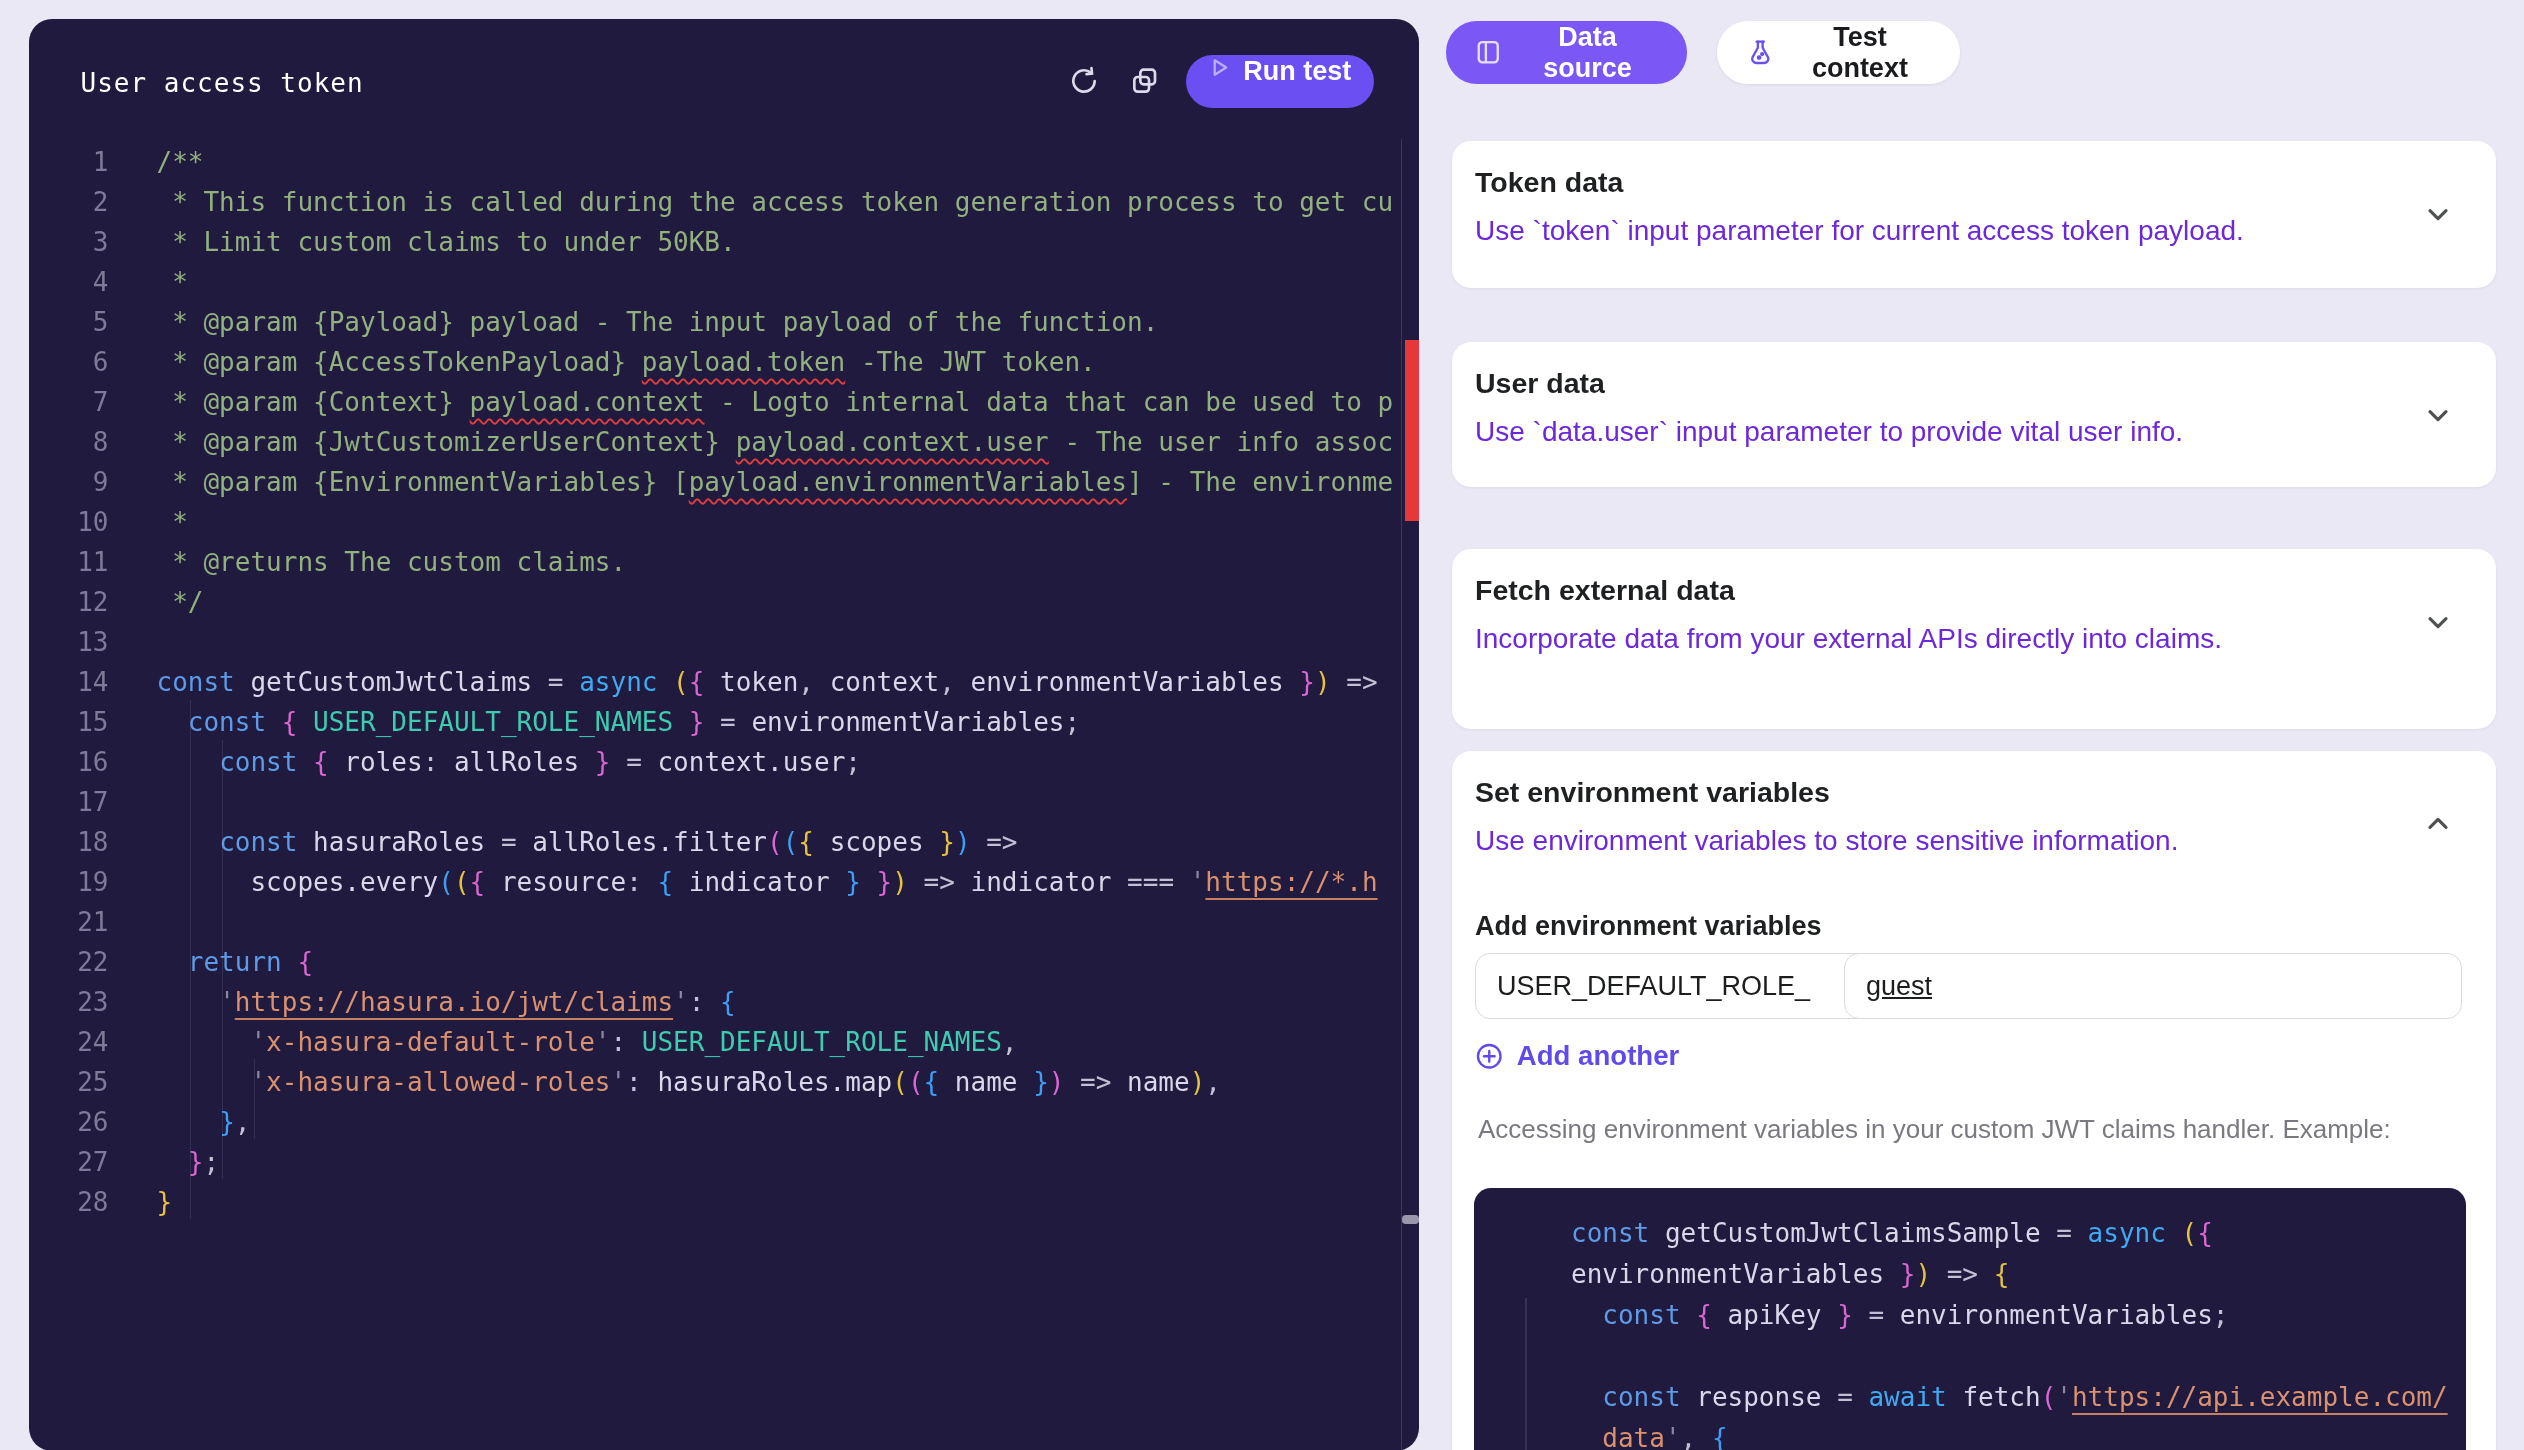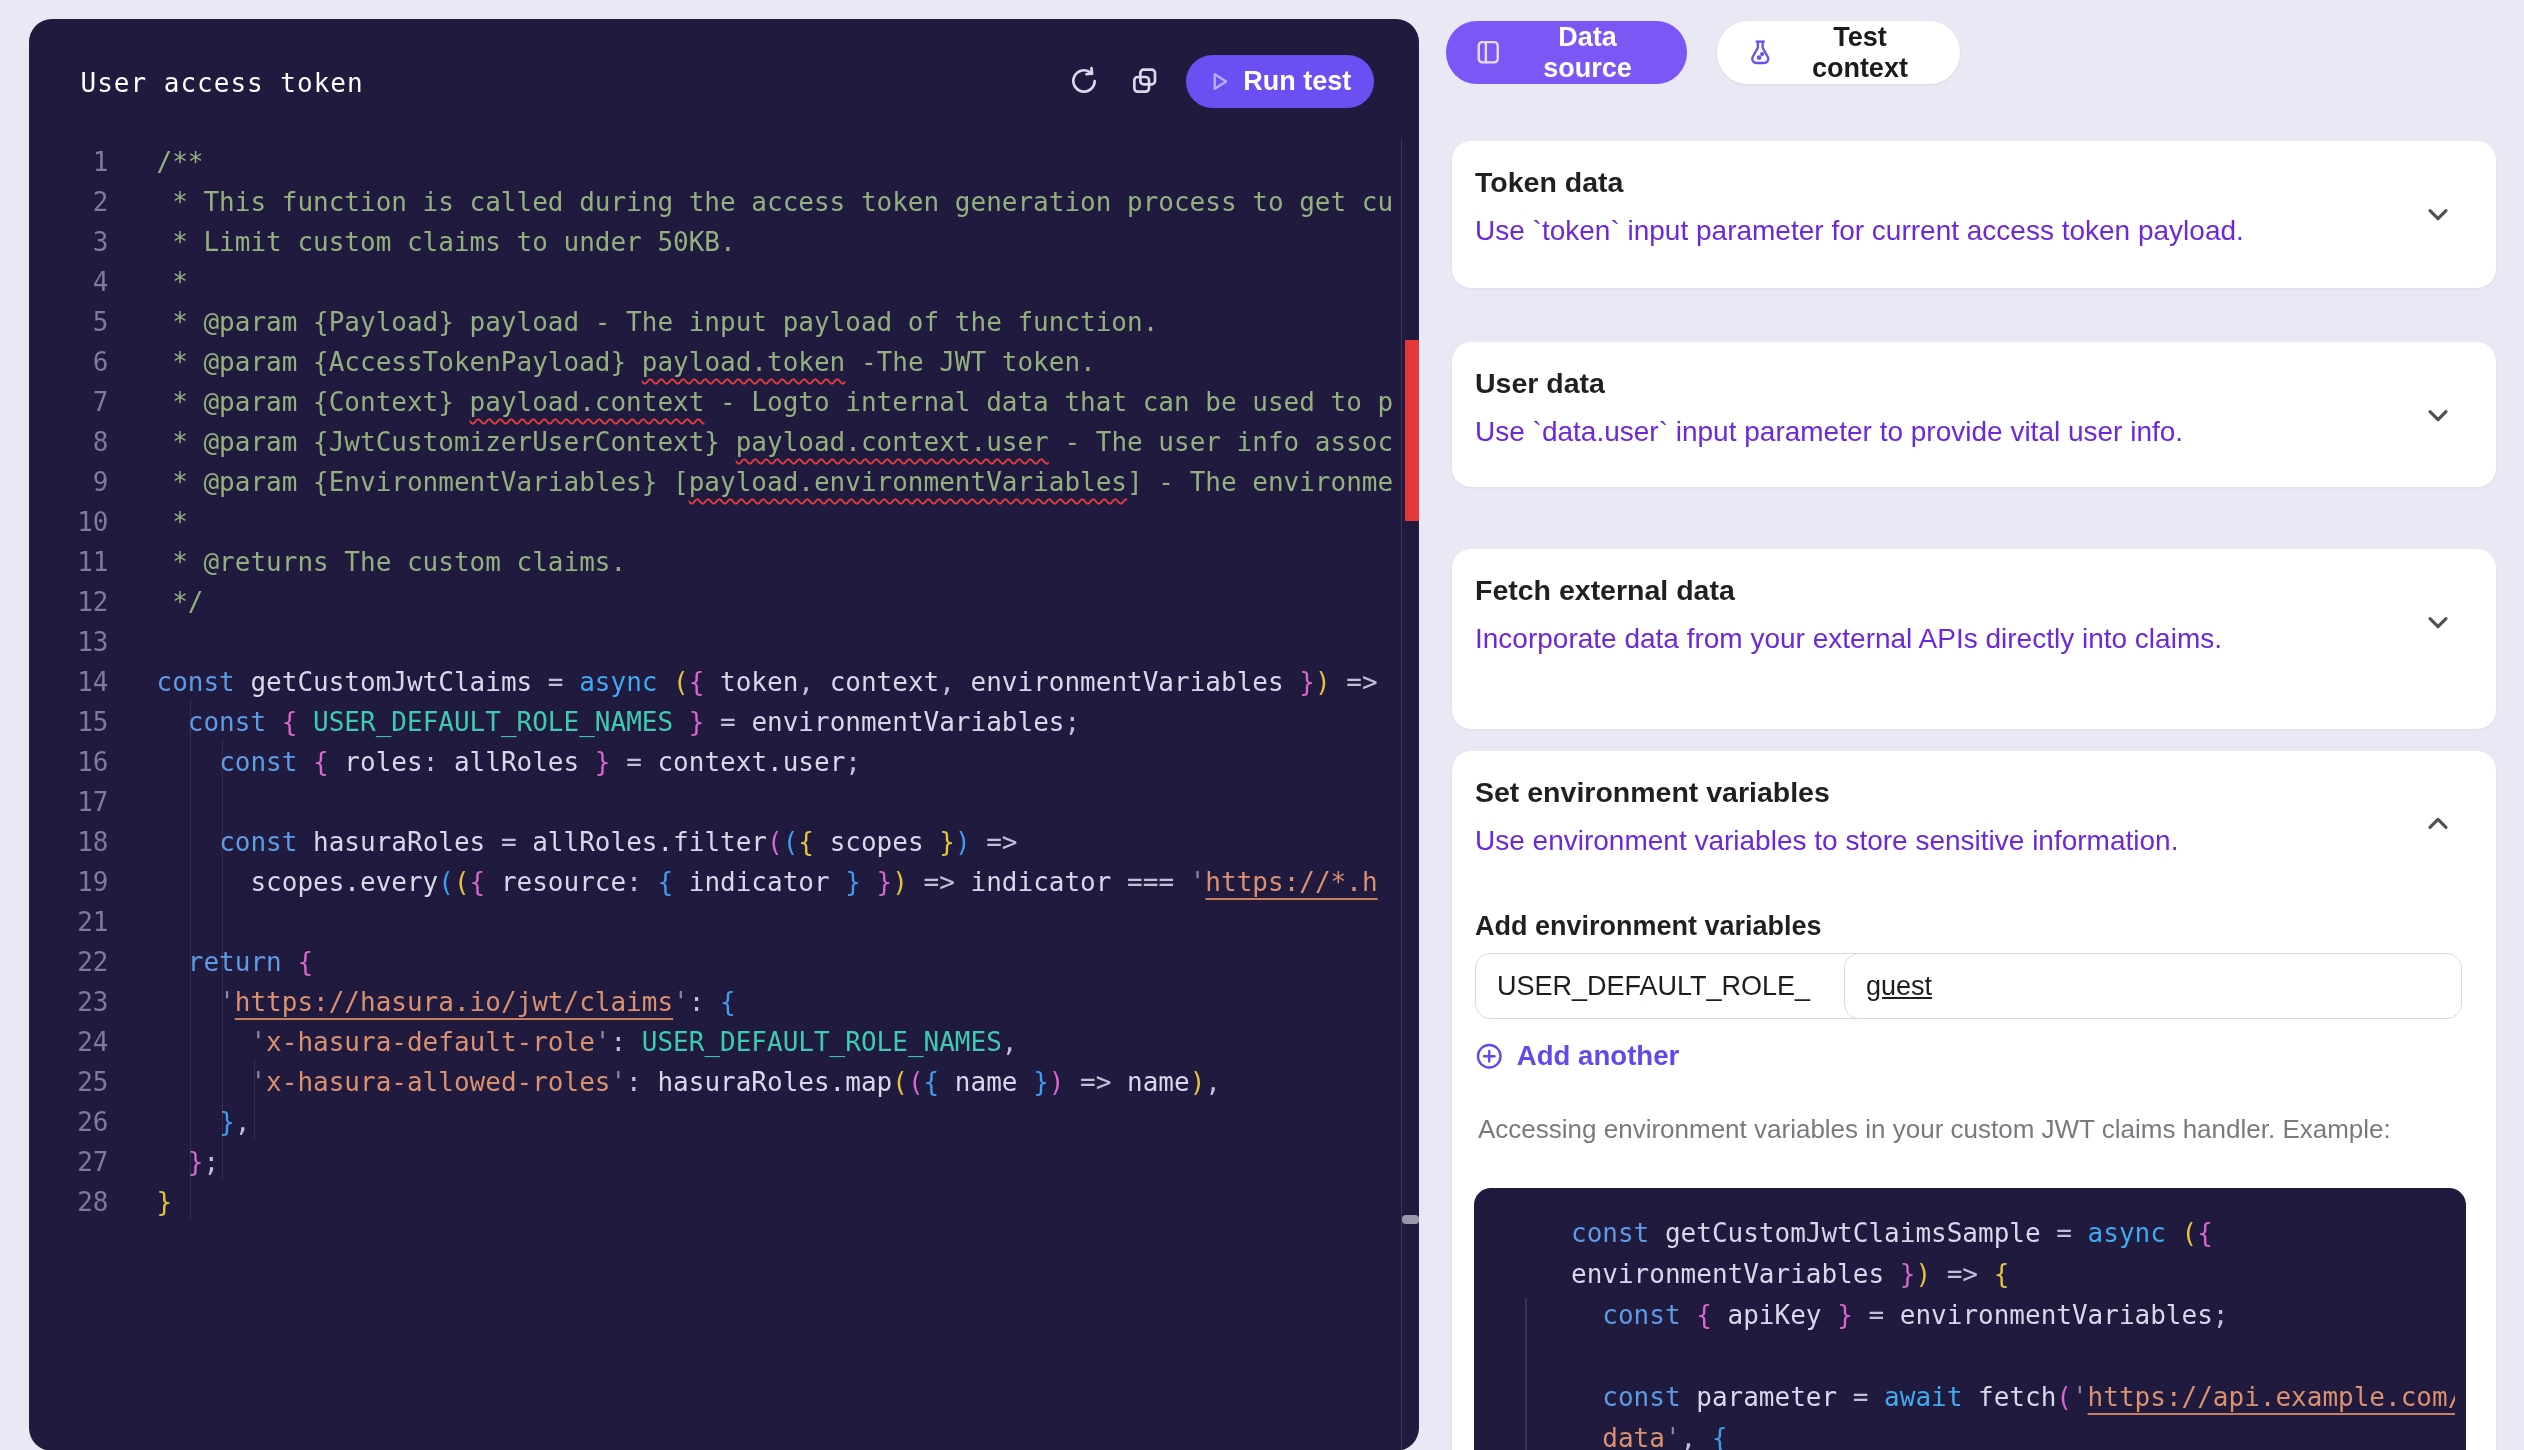--- a/index.html
+++ b/index.html
@@ -13,7 +13,7 @@
   .icon-btn svg{width:32px;height:32px;}
   .btn-refresh{left:1034px;top:42px;}
   .btn-copy{left:1095px;top:42px;}
-  .run{position:absolute;left:1157px;top:36px;width:188px;height:53px;border:none;border-radius:27px;background:#6C4FF2;color:#fff;font-family:"Liberation Sans",sans-serif;font-size:27px;font-weight:600;display:flex;align-items:center;justify-content:center;gap:12.4px;cursor:pointer;}
+  .run{position:absolute;left:1157px;top:36px;width:188px;height:53px;border:none;border-radius:27px;background:#6C4FF2;color:#fff;font-family:"Liberation Sans",sans-serif;font-size:27px;font-weight:600;display:flex;justify-content:center;gap:12.4px;cursor:pointer;}
   .run svg{width:23px;height:23px;}
 
   .code{position:absolute;left:0;top:123px;width:1372px;overflow:hidden;font-family:"DejaVu Sans Mono",monospace;font-size:26px;}

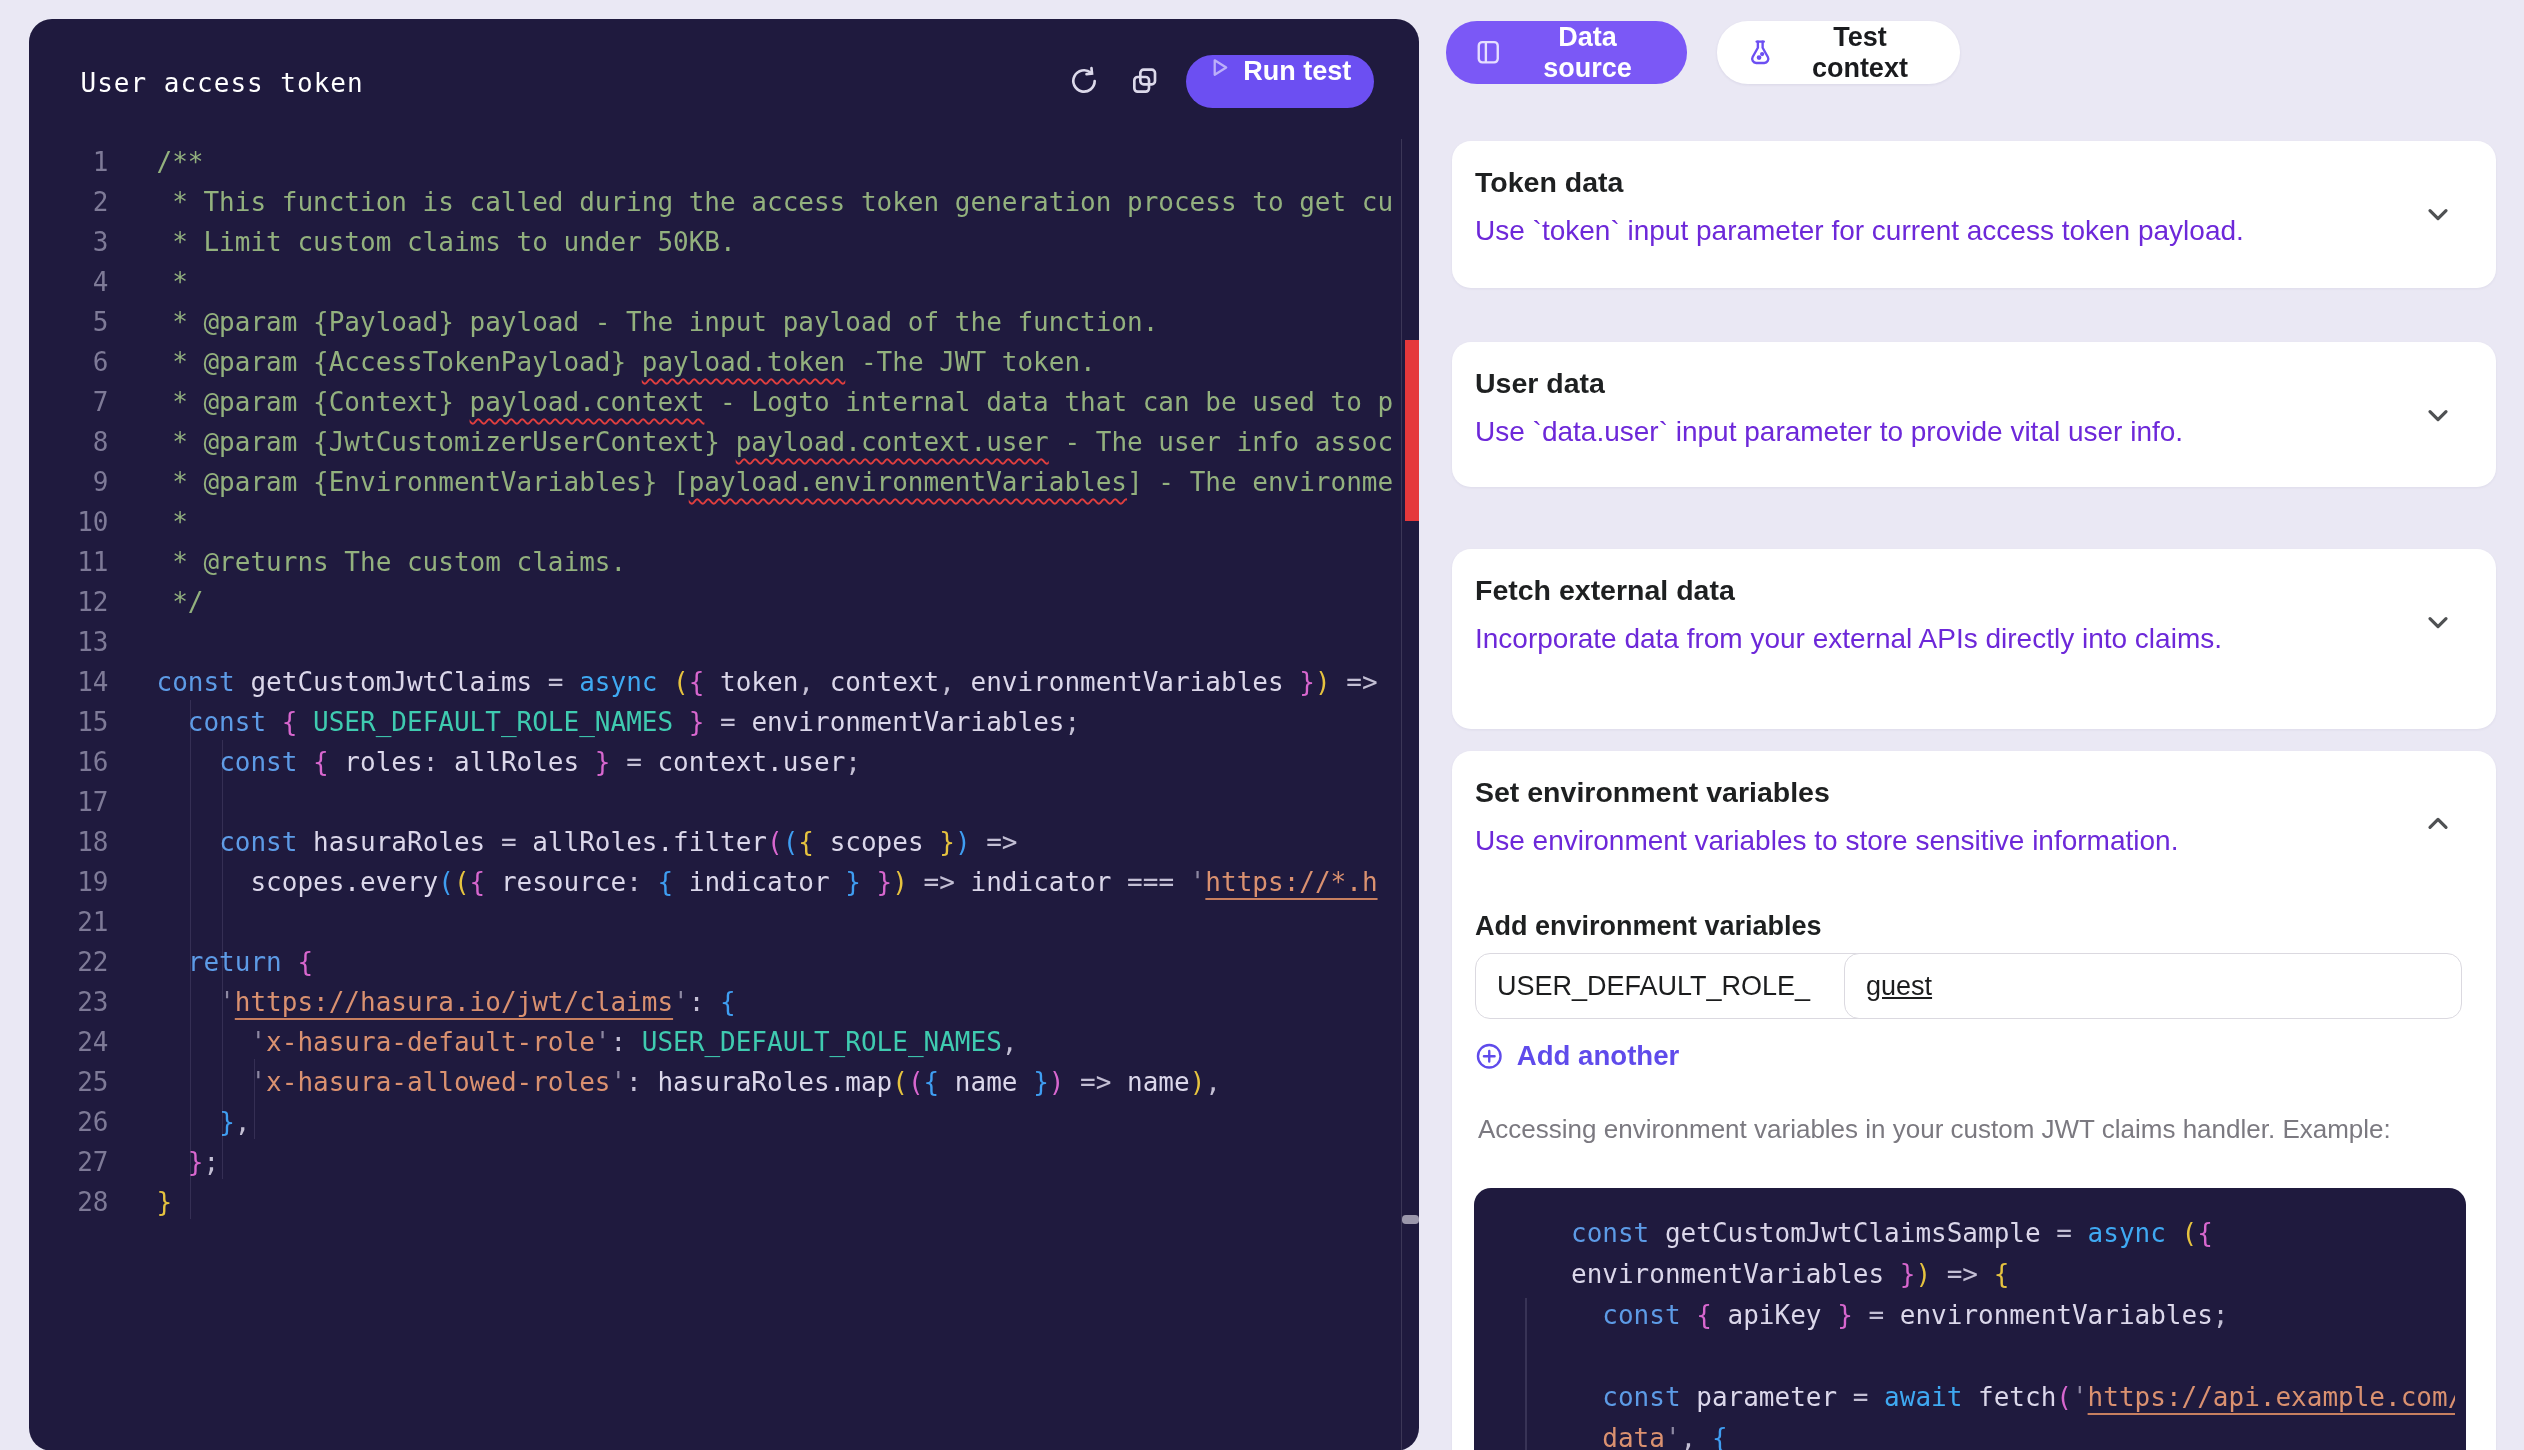--- a/index.html
+++ b/index.html
@@ -211,7 +211,7 @@
             <div class="cl"><span class="lt"><span class="v">environmentVariables </span><span class="bp">}</span><span class="by">)</span><span class="o"> =&gt; </span><span class="by">{</span></span></div>
             <div class="cl"><span class="lt"><span class="v">  </span><span class="k">const</span><span class="v"> </span><span class="bp">{</span><span class="v"> apiKey </span><span class="bp">}</span><span class="o"> = </span><span class="v">environmentVariables</span><span class="o">;</span></span></div>
             <div class="cl"><span class="lt"></span></div>
-            <div class="cl"><span class="lt"><span class="v">  </span><span class="k">const</span><span class="v"> parameter </span><span class="o">= </span><span class="k2">await </span><span class="v">fetch</span><span class="bp">(</span><span class="q">'</span><span class="sl">https://api.example.com/</span></span></div>
+            <div class="cl"><span class="lt"><span class="v">  </span><span class="k">const</span><span class="v"> response </span><span class="o">= </span><span class="k2">await </span><span class="v">fetch</span><span class="bp">(</span><span class="q">'</span><span class="sl">https://api.example.com/</span></span></div>
             <div class="cl"><span class="lt"><span class="v">  </span><span class="sl">data</span><span class="q">'</span><span class="o">, </span><span class="bb">{</span></span></div>
           </div>
         <div class="sguide"></div>

